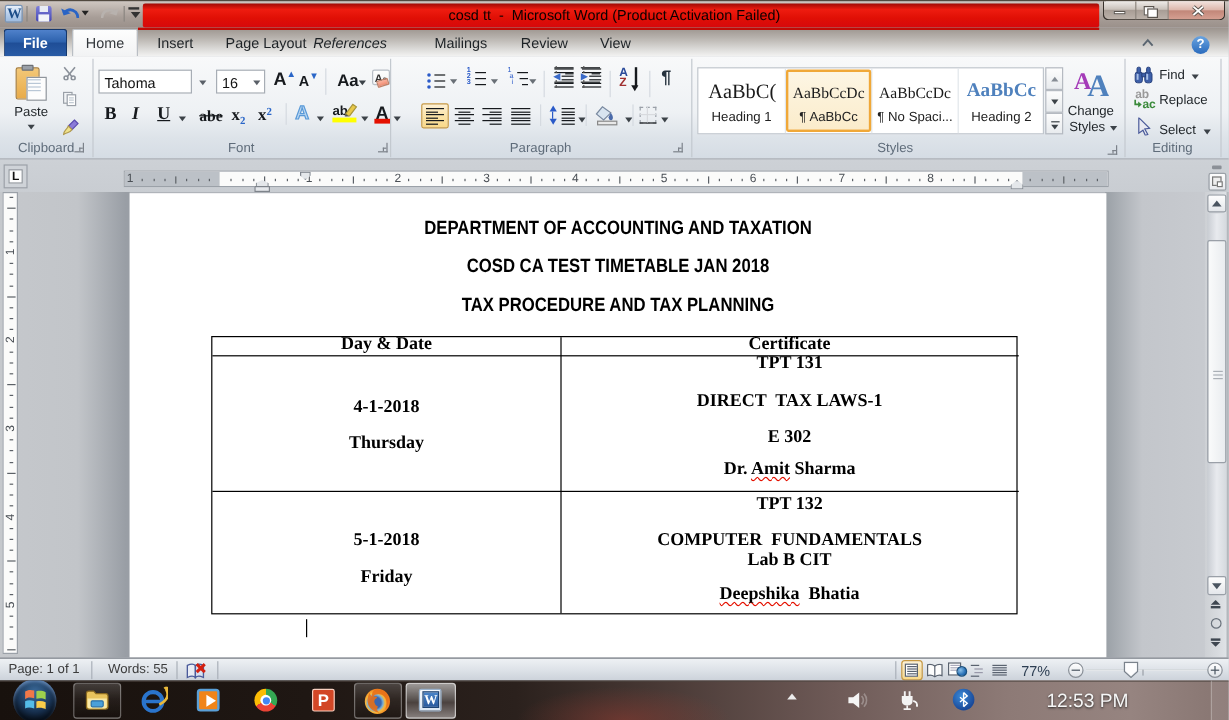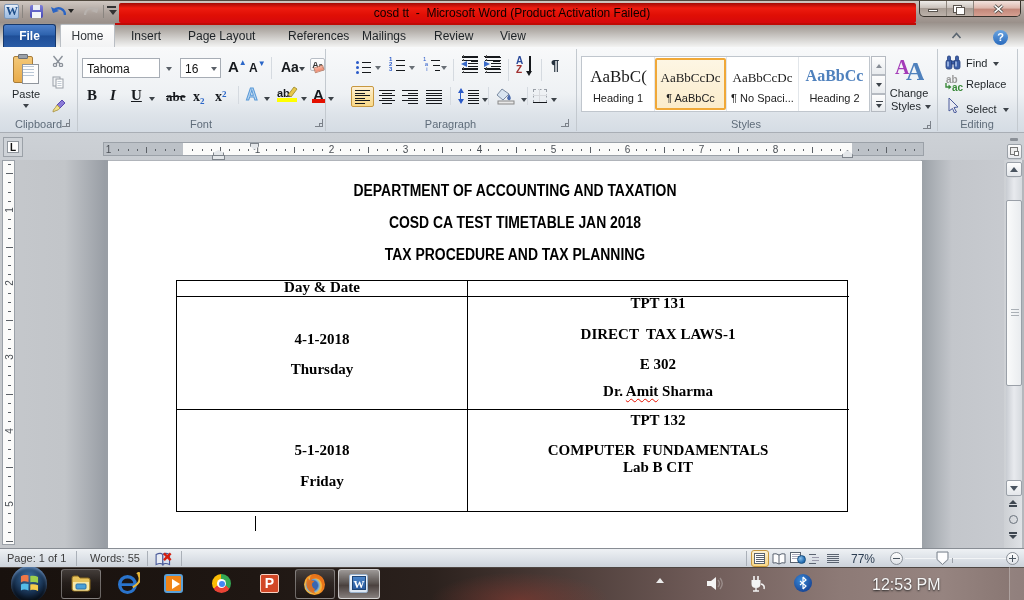--- a/index.html
+++ b/index.html
@@ -63,7 +63,7 @@
   <div class="abs" style="left:60px;top:1px;width:55px;height:23px;background:linear-gradient(#fdfdfd,#f2f3f4);border:1px solid #b9bec4;border-bottom:none;border-radius:2px 2px 0 0;color:#33373b;font-size:12px;text-align:center;line-height:22px;">Home</div>
   <span class="abs" style="left:131px;top:6px;color:#1d2226;font-size:12px;">Insert</span>
   <span class="abs" style="left:188px;top:6px;color:#1d2226;font-size:12px;">Page Layout</span>
-  <span class="abs" style="left:288px;top:6px;color:#1d2226;font-size:12px;">References</span>
+  <span class="abs" style="left:261px;top:6px;color:#1d2226;font-size:12px;font-style:italic;">References</span>
   <span class="abs" style="left:362px;top:6px;color:#1d2226;font-size:12px;">Mailings</span>
   <span class="abs" style="left:434px;top:6px;color:#1d2226;font-size:12px;">Review</span>
   <span class="abs" style="left:500px;top:6px;color:#1d2226;font-size:12px;">View</span>

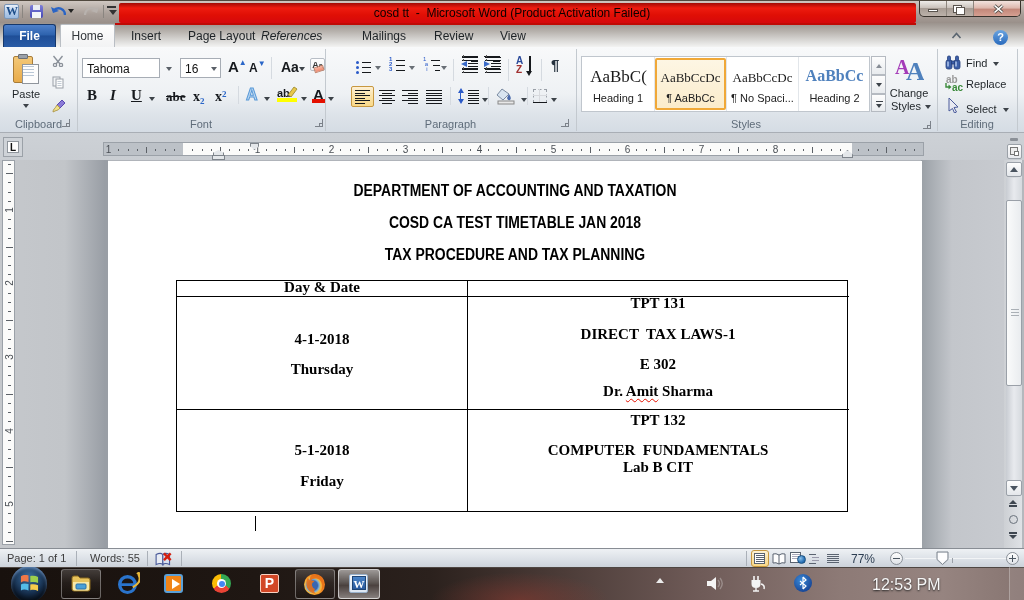--- a/index.html
+++ b/index.html
@@ -500,6 +500,7 @@
       <div class="abs" style="left:0;top:15px;width:672px;height:1px;background:#000;"></div>
       <div class="abs" style="left:0;top:128px;width:672px;height:1px;background:#000;"></div>
       <div class="abs" style="left:0;top:-2px;width:290px;text-align:center;">Day &amp; Date</div>
+      <div class="abs" style="left:290px;top:-2px;width:382px;text-align:center;">Certificate</div>
 
       <div class="abs" style="left:0;top:50px;width:290px;text-align:center;">4-1-2018</div>
       <div class="abs" style="left:0;top:80px;width:290px;text-align:center;">Thursday</div>

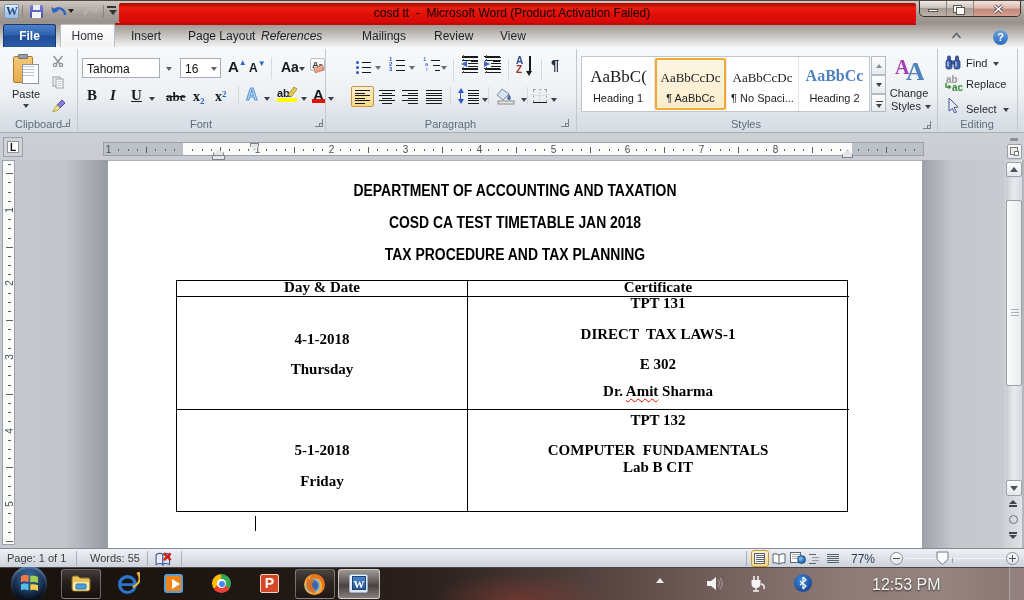--- a/index.html
+++ b/index.html
@@ -514,6 +514,7 @@
       <div class="abs" style="left:290px;top:131px;width:382px;text-align:center;">TPT 132</div>
       <div class="abs" style="left:290px;top:161px;width:382px;text-align:center;">COMPUTER&nbsp; FUNDAMENTALS</div>
       <div class="abs" style="left:290px;top:178px;width:382px;text-align:center;">Lab B CIT</div>
+      <div class="abs" style="left:290px;top:206px;width:382px;text-align:center;"><span class="sperr">Deepshika</span>&nbsp; Bhatia</div>
     </div>
 
     <div class="abs" style="left:147px;top:355px;width:1px;height:15px;background:#000;"></div>

